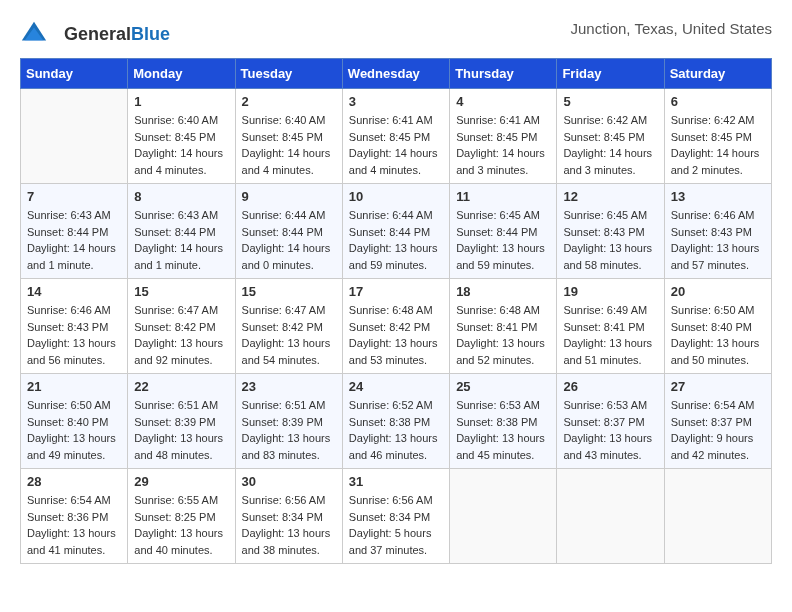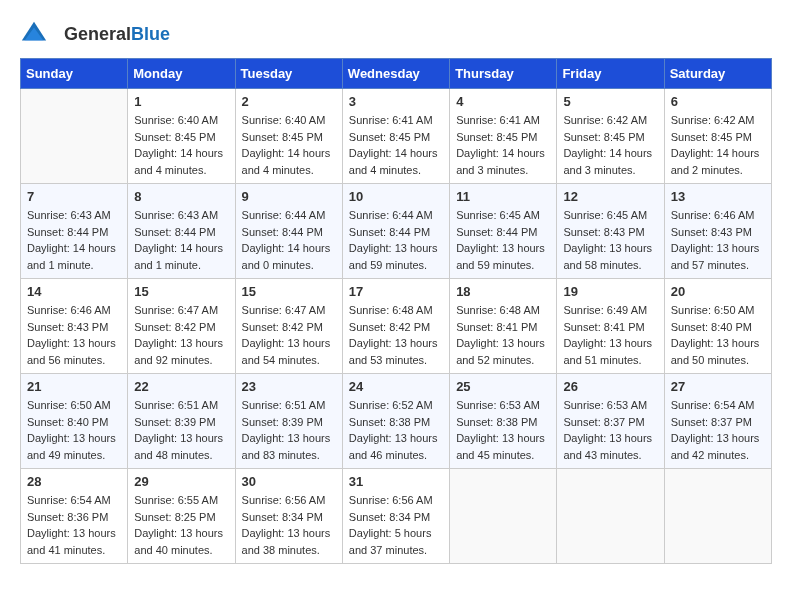--- a/index.html
+++ b/index.html
@@ -95,6 +95,7 @@
     </div>
   </div>
   <div class="title-block">
+    <div class="subtitle">Junction, Texas, United States</div>
   </div>
 </div>
 

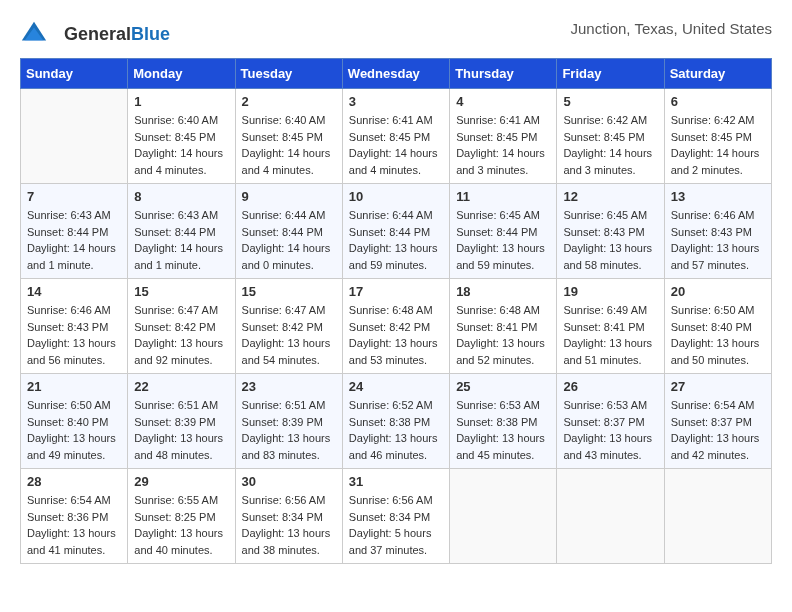--- a/index.html
+++ b/index.html
@@ -333,7 +333,7 @@
         <div class="day-info">
           <span>Sunrise: 6:54 AM</span><br>
           <span>Sunset: 8:37 PM</span><br>
-          <span>Daylight: 13 hours and 42 minutes.</span>
+          <span>Daylight: 9 hours and 42 minutes.</span>
         </div>
       </td>
       </tr>

